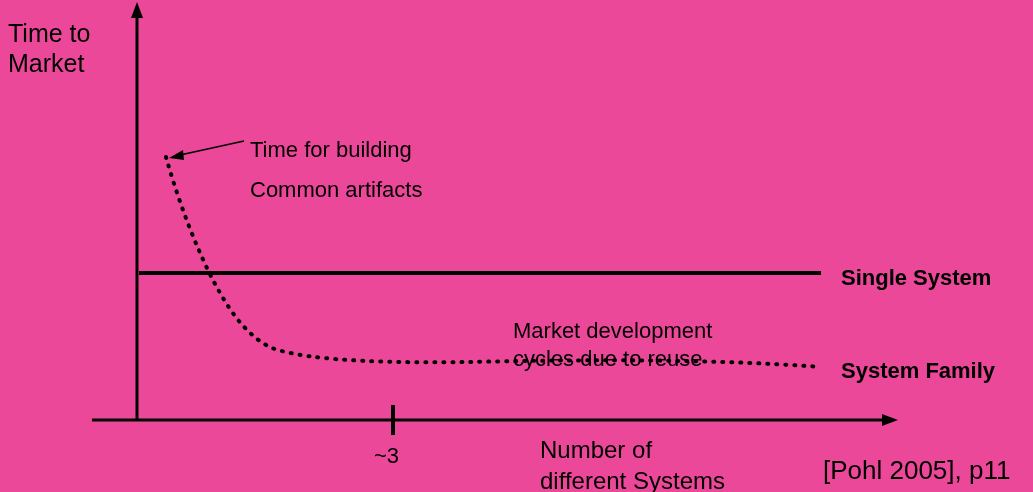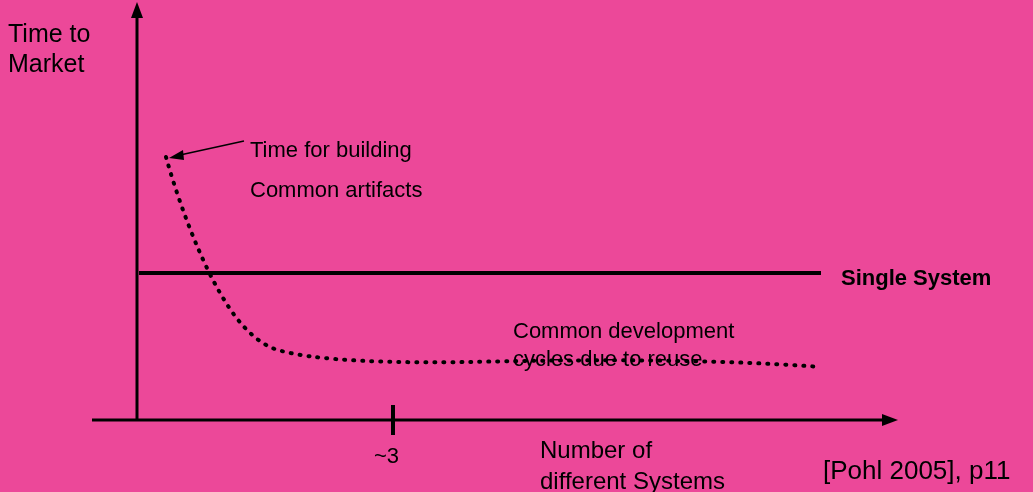--- a/index.html
+++ b/index.html
@@ -124,7 +124,7 @@
   <div class="abs" id="annot-common">Time for building
 Common artifacts</div>
 
-  <div class="abs" id="annot-reuse">Common development
+  <div class="abs" id="annot-reuse">Market development
 cycles due to reuse</div>
 
   <div class="abs" id="label-single">Single System</div>

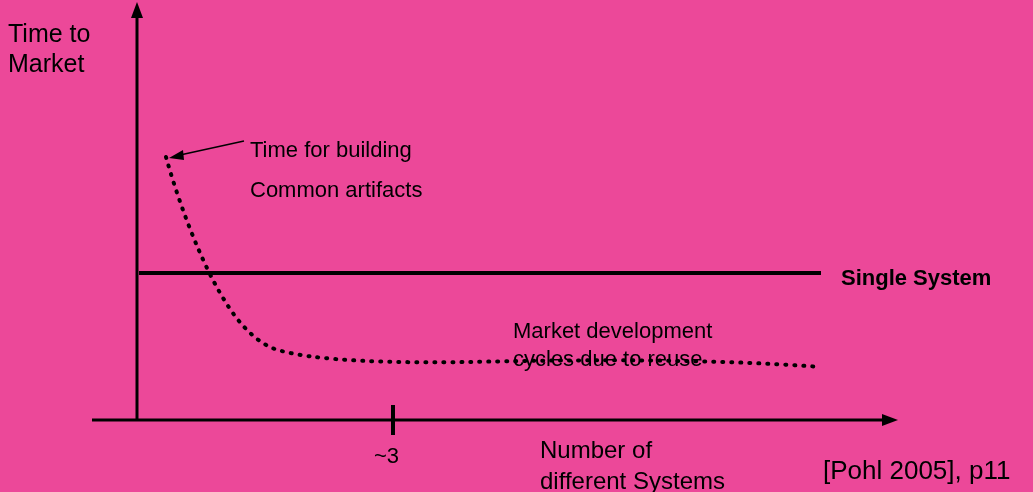--- a/index.html
+++ b/index.html
@@ -129,6 +129,7 @@
 
   <div class="abs" id="label-single">Single System</div>
 
+  <div class="abs" id="label-family">System Family</div>
 
   <div class="abs" id="tick-3">~3</div>
 

